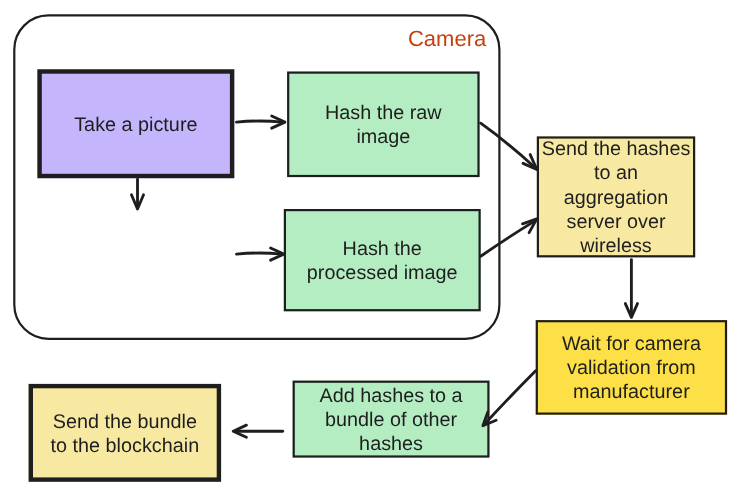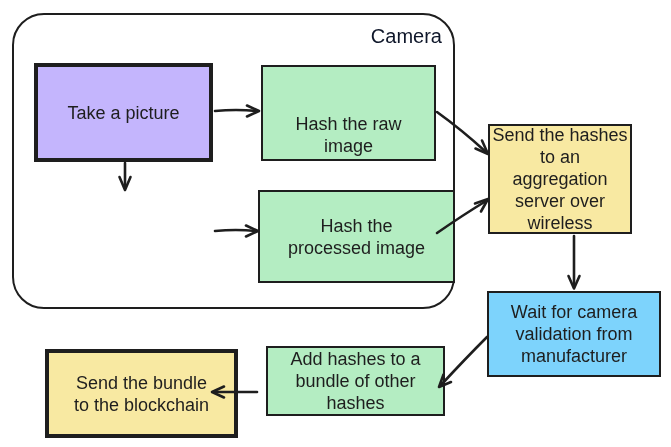--- a/index.html
+++ b/index.html
@@ -43,7 +43,7 @@
     text-align: right;
     font-size: 20px;
     line-height: 24px;
-    color: #0f172a;
+    color: #c2410c;
     z-index: 2;
   }
   .node {

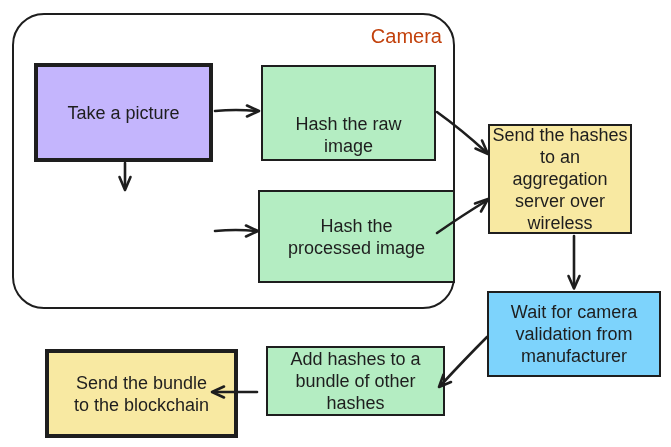--- a/index.html
+++ b/index.html
@@ -62,7 +62,7 @@
   .node .lbl { white-space: pre-line; }
   .node.bold { border-width: 4.5px; }
   .n-take     { left: 34px;  top: 63px;  width: 179px; height: 99px; }
-  .n-hashraw  { left: 261px; top: 65px;  width: 175px; height: 96px; align-items: flex-end; }
+  .n-hashraw  { left: 261px; top: 65px;  width: 175px; height: 96px; }
   .n-process  { left: 36px;  top: 192px; width: 177px; height: 86px; }
   .n-hashproc { left: 258px; top: 190px; width: 197px; height: 93px; }
   .n-send     { left: 488px; top: 124px; width: 144px; height: 110px; }

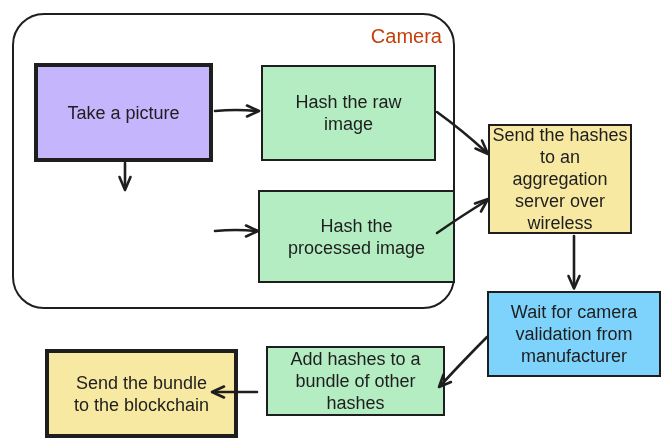--- a/index.html
+++ b/index.html
@@ -64,7 +64,7 @@
   .n-take     { left: 34px;  top: 63px;  width: 179px; height: 99px; }
   .n-hashraw  { left: 261px; top: 65px;  width: 175px; height: 96px; }
   .n-process  { left: 36px;  top: 192px; width: 177px; height: 86px; }
-  .n-hashproc { left: 258px; top: 190px; width: 197px; height: 93px; }
+  .n-hashproc { left: 258px; top: 190px; width: 179px; height: 93px; }
   .n-send     { left: 488px; top: 124px; width: 144px; height: 110px; }
   .n-wait     { left: 487px; top: 291px; width: 174px; height: 86px; }
   .n-bundle   { left: 266px; top: 346px; width: 179px; height: 70px; }

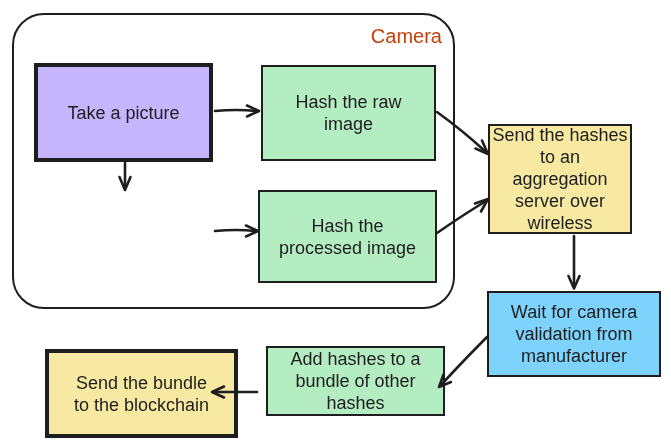--- a/index.html
+++ b/index.html
@@ -135,7 +135,7 @@
 wireless</span>
   </div>
 
-  <div class="node n-wait" style="background: #7dd3fc;">
+  <div class="node n-wait" style="background: #fde047;">
     <span class="lbl">Wait for camera
 validation from
 manufacturer</span>

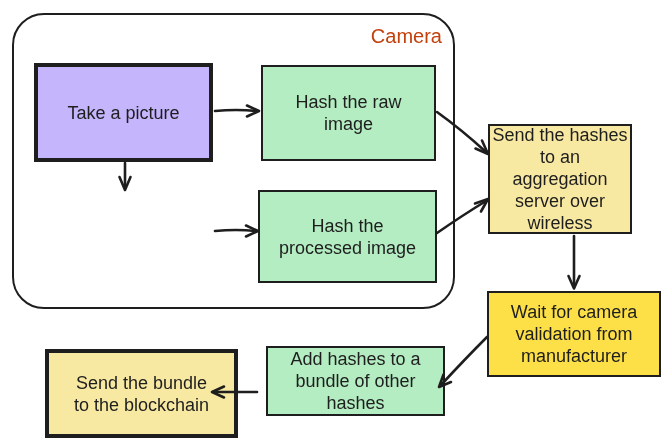--- a/index.html
+++ b/index.html
@@ -68,7 +68,7 @@
   .n-send     { left: 488px; top: 124px; width: 144px; height: 110px; }
   .n-wait     { left: 487px; top: 291px; width: 174px; height: 86px; }
   .n-bundle   { left: 266px; top: 346px; width: 179px; height: 70px; }
-  .n-chain    { left: 45px;  top: 349px; width: 193px; height: 89px; }
+  .n-chain    { left: 26px;  top: 349px; width: 175px; height: 89px; }
 </style>
 </head>
 <body>

